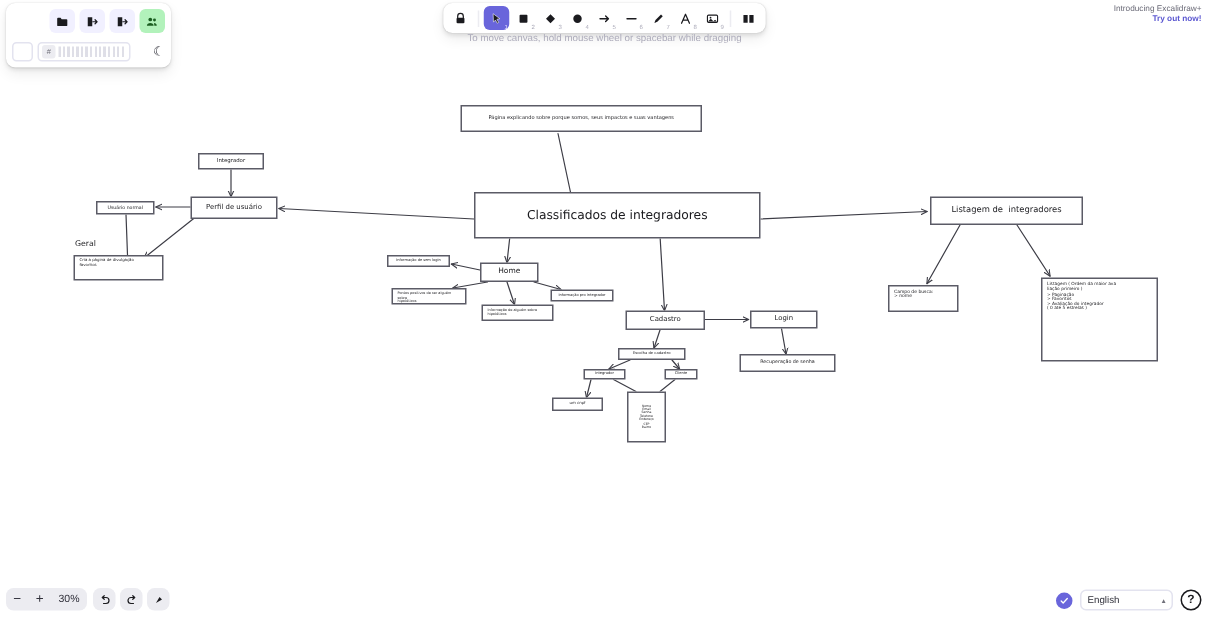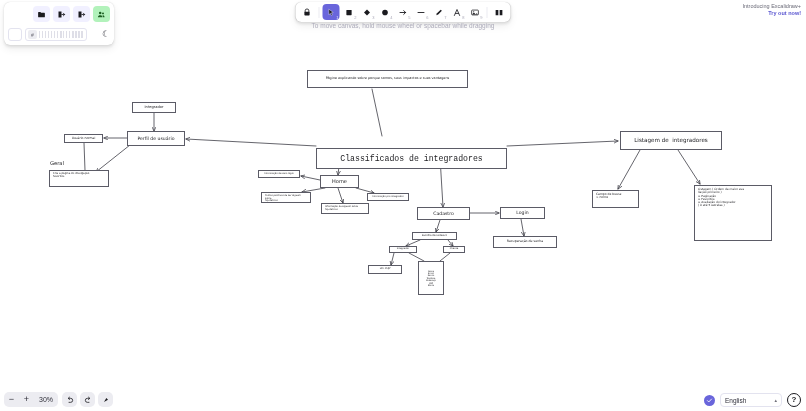--- a/index.html
+++ b/index.html
@@ -221,7 +221,7 @@
     </svg>
     <div id="node-layer">
         <div class="node" style="left: 307px; top: 70px; width: 161px; height: 18px; font-size: 3.4px;">Página explicando sobre porque somos, seus impactos e suas vantagens</div>
-        <div class="node" style="left: 316px; top: 148px; width: 191px; height: 21px; font-size: 8.2px; font-family: Liberation Mono, monospace;">Classificados de integradores</div>
+        <div class="node" style="left: 316px; top: 128px; width: 191px; height: 31px; font-size: 8.2px;">Classificados de integradores</div>
         <div class="node" style="left: 132px; top: 102px; width: 44px; height: 11px; font-size: 3.6px;">Integrador</div>
         <div class="node" style="left: 127px; top: 131px; width: 58px; height: 15px; font-size: 4.6px;">Perfil de usuário</div>
         <div class="node" style="left: 64px; top: 134px; width: 39px; height: 9px; font-size: 3.1px;">Usuário normal</div>

